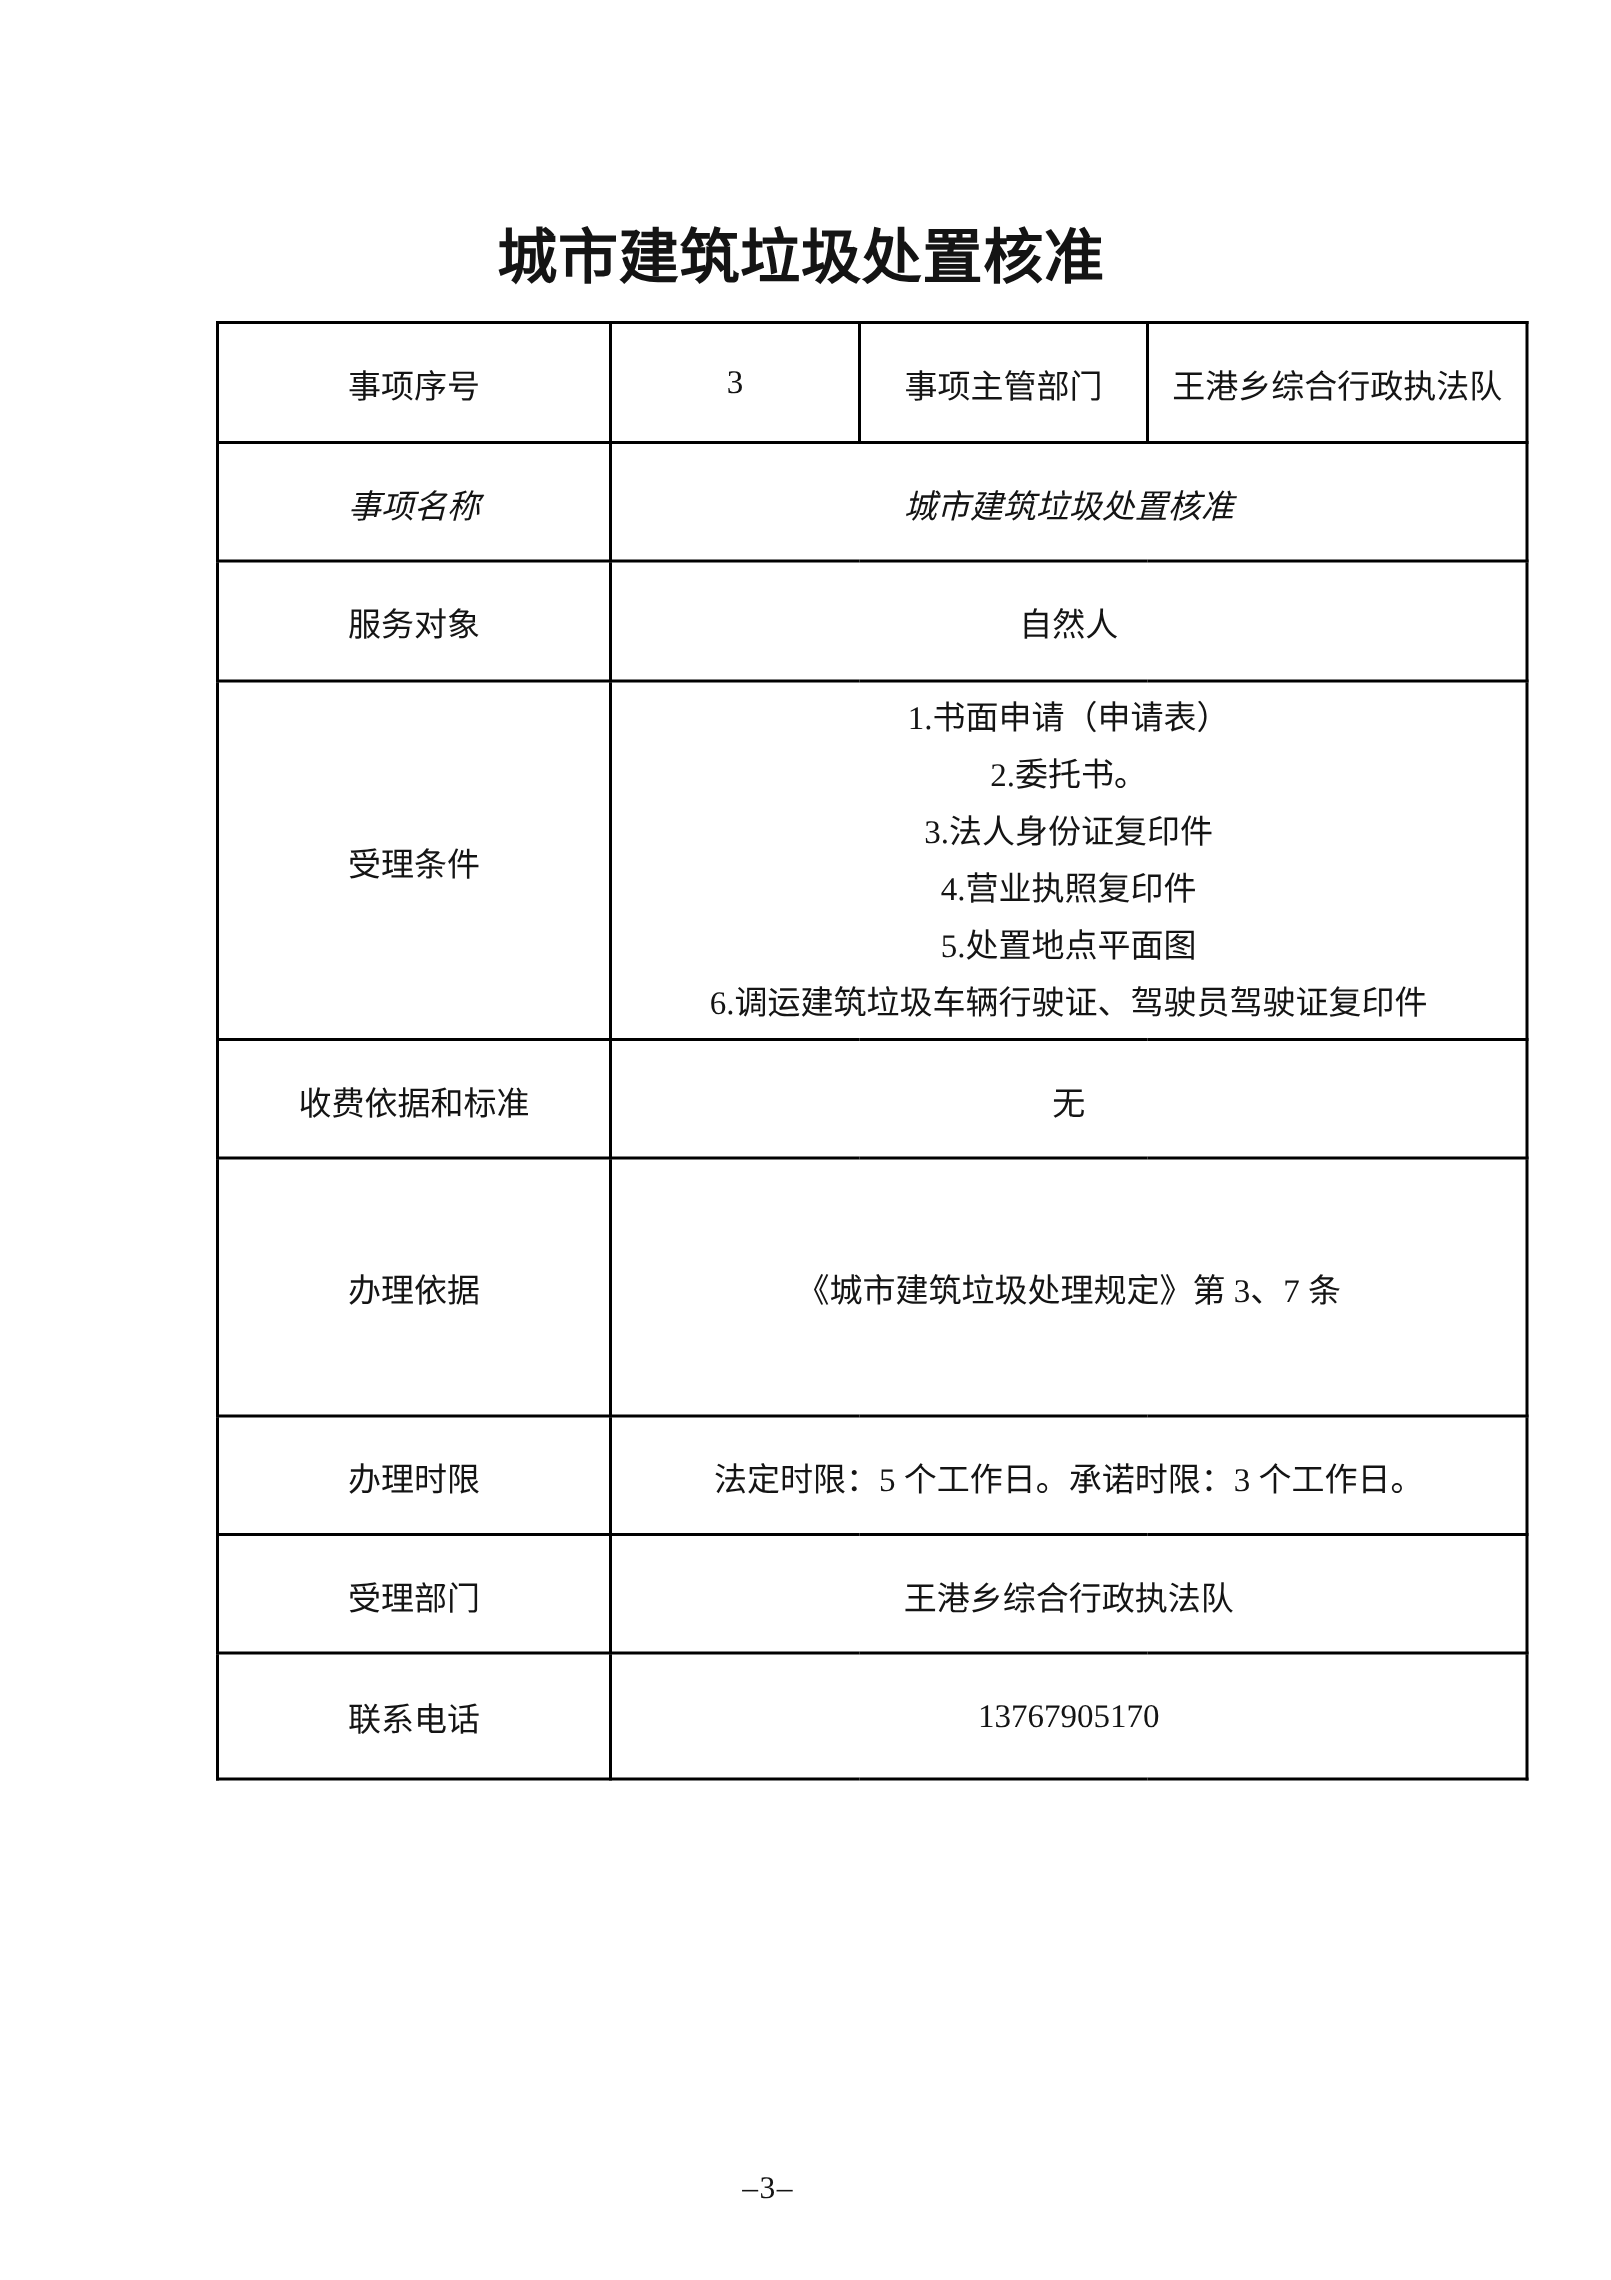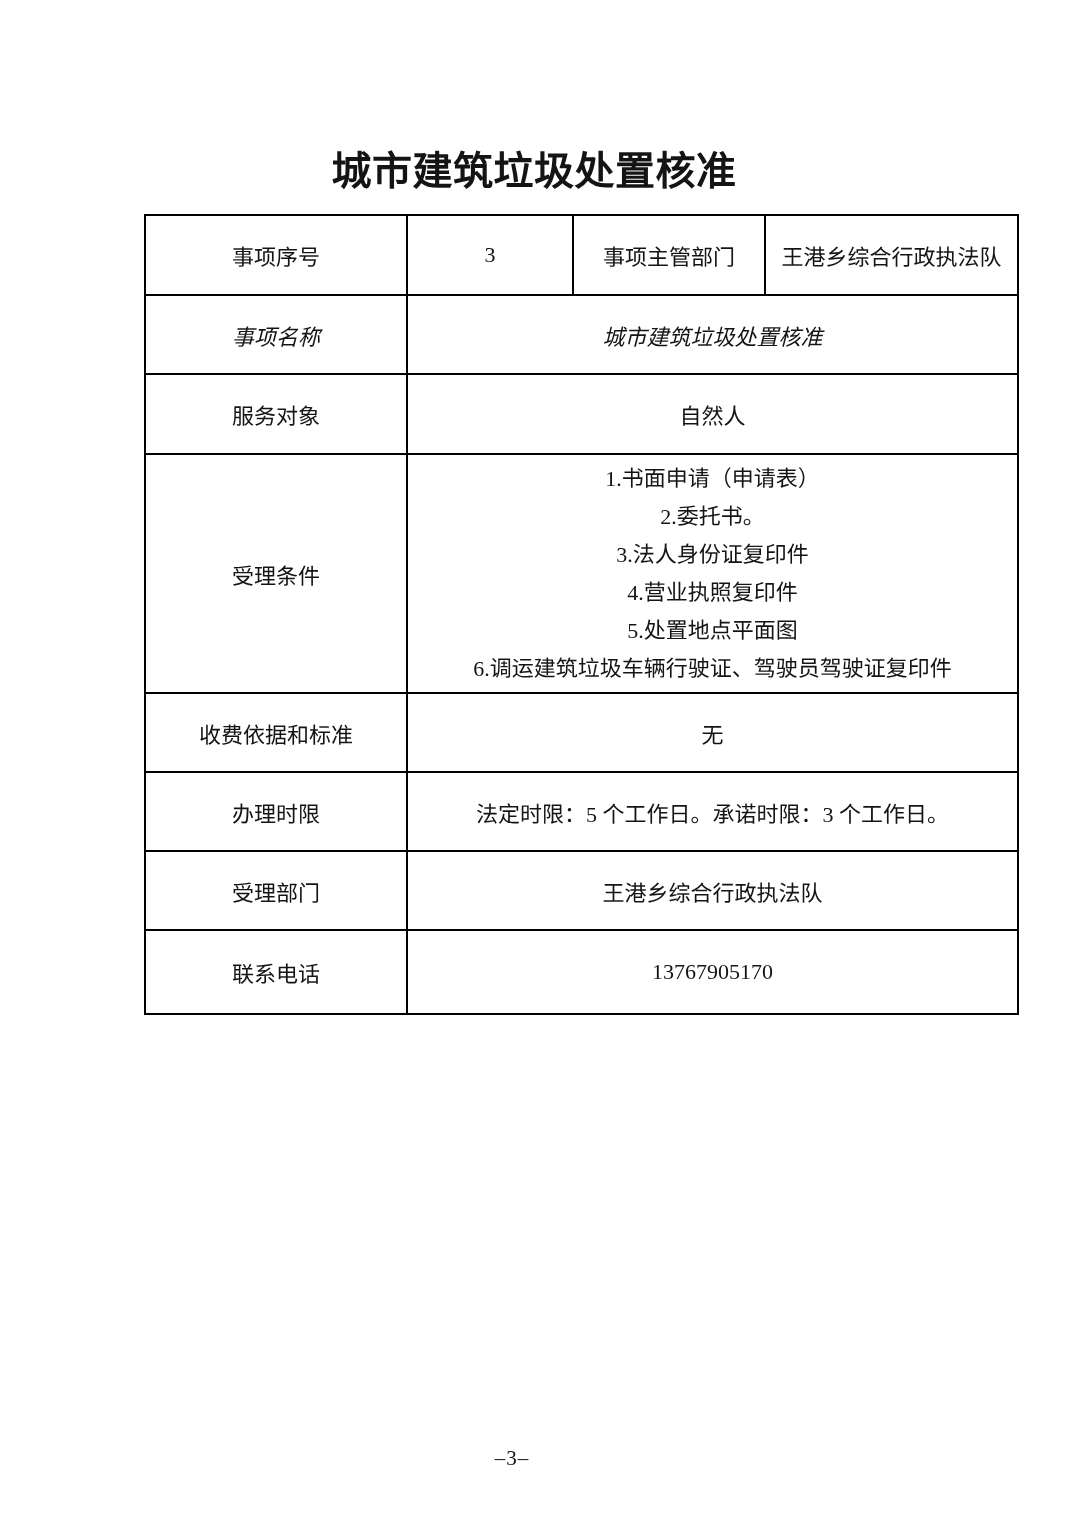--- a/index.html
+++ b/index.html
@@ -115,6 +115,10 @@
         <td>收费依据和标准</td>
         <td colspan="3">无</td>
       </tr>
+      <tr class="r6">
+        <td>办理依据</td>
+        <td colspan="3">《城市建筑垃圾处理规定》第 3、7 条</td>
+      </tr>
       <tr class="r7">
         <td>办理时限</td>
         <td colspan="3">法定时限：5 个工作日。承诺时限：3 个工作日。</td>

